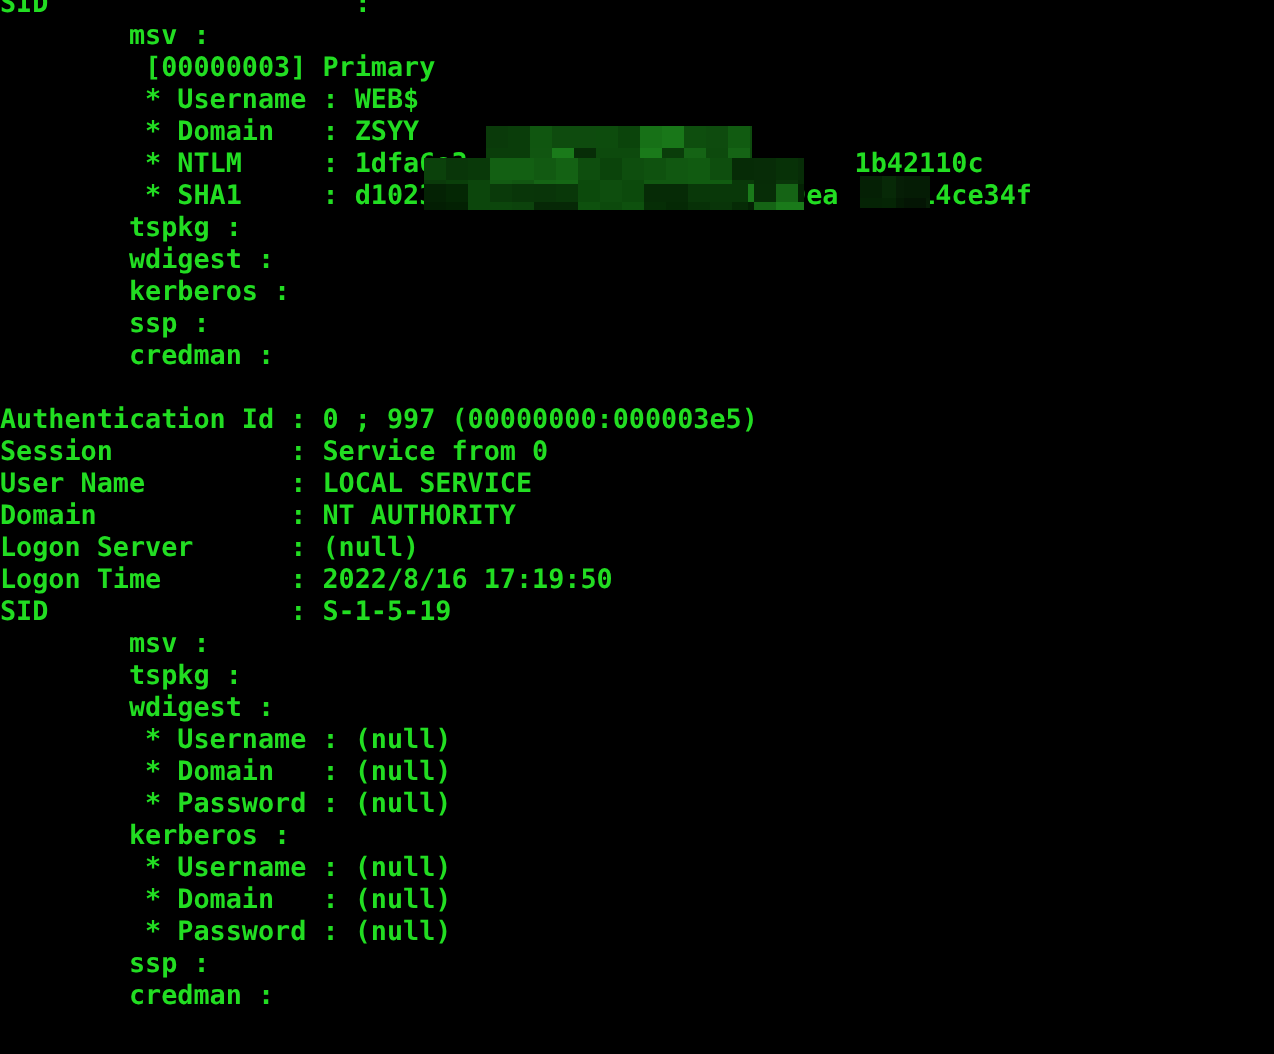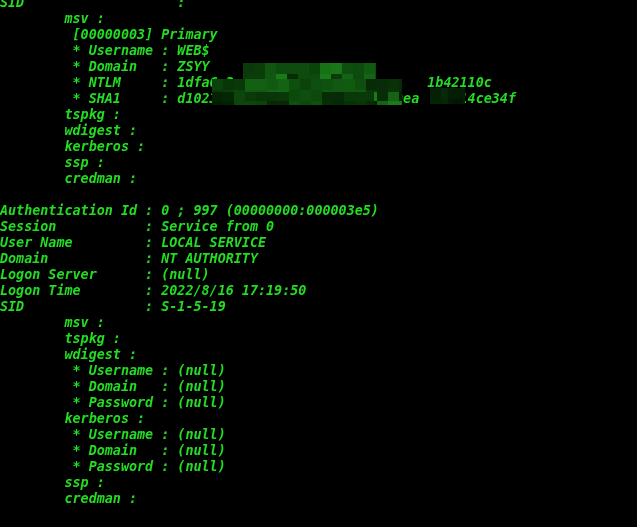--- a/index.html
+++ b/index.html
@@ -21,7 +21,6 @@
     height: 527px;
     background: #000000;
     overflow: hidden;
-    font-style: italic;
   }
 
   

